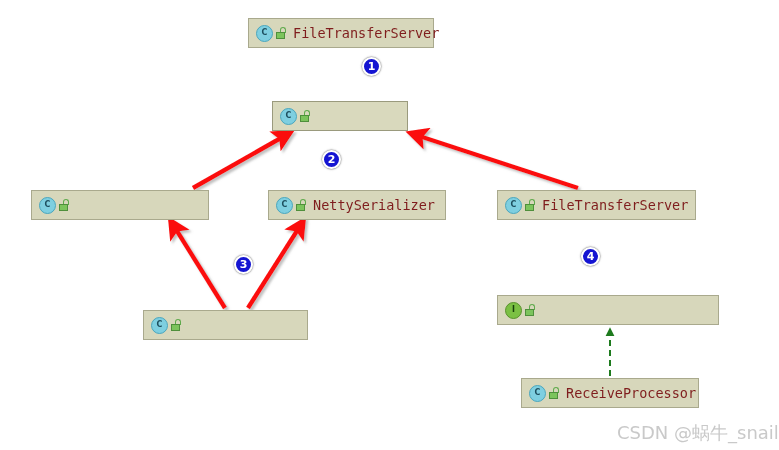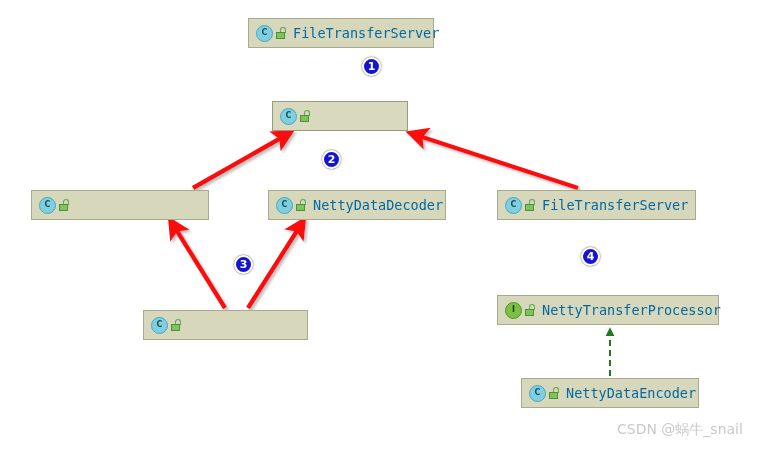--- a/index.html
+++ b/index.html
@@ -94,7 +94,7 @@
   .node .label {
     font-family: "DejaVu Sans Mono", "Liberation Mono", monospace;
     font-size: 13.5px;
-    color: #0369a1;
+    color: #7f1d1d;
     letter-spacing: 0px;
   }
   .badge {

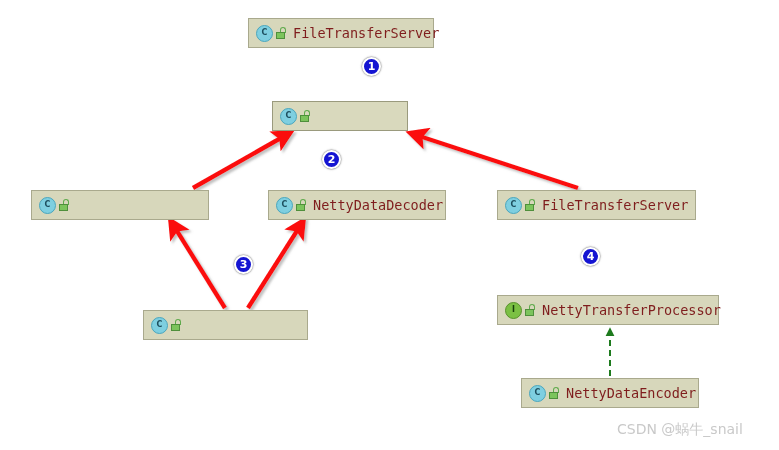--- a/index.html
+++ b/index.html
@@ -181,7 +181,7 @@
           <span class="shackle"></span>
           <span class="body"></span>
         </span>
-        <span class="label">NettyDataDecoder</span>
+        <span class="label">NettySerializer</span>
       </div>
       <div class="node" style="left: 497px; top: 190px; width: 199px; height: 30px;">
         <span class="type-icon cls">C</span>

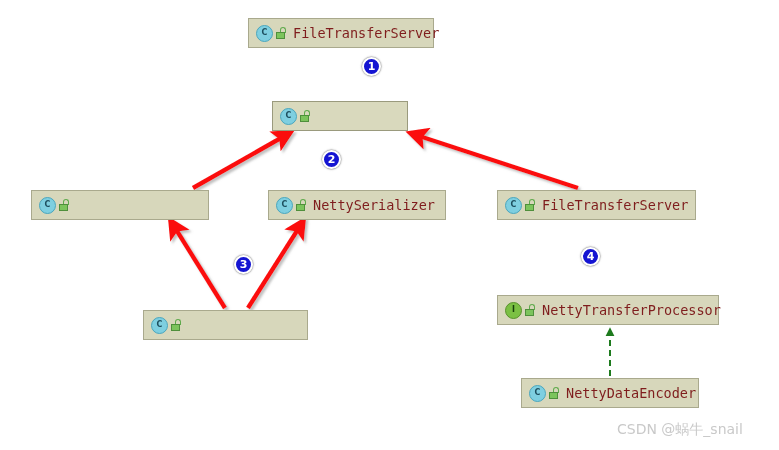--- a/index.html
+++ b/index.html
@@ -204,7 +204,6 @@
           <span class="shackle"></span>
           <span class="body"></span>
         </span>
-        <span class="label">NettyTransferProcessor</span>
       </div>
       <div class="node" style="left: 521px; top: 378px; width: 178px; height: 30px;">
         <span class="type-icon cls">C</span>

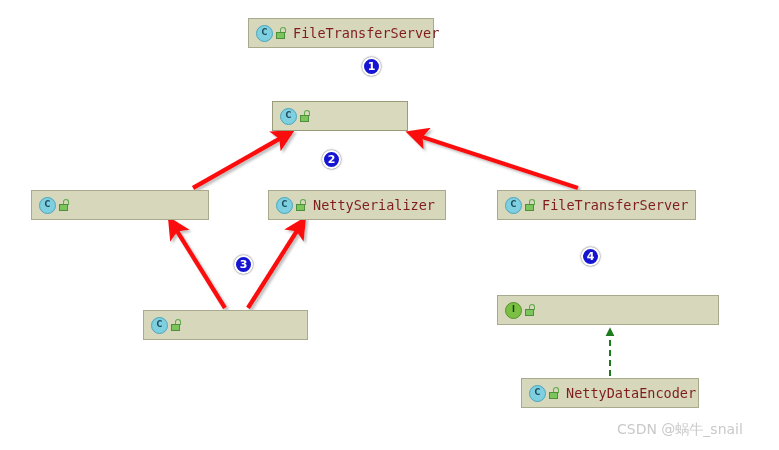--- a/index.html
+++ b/index.html
@@ -211,7 +211,7 @@
           <span class="shackle"></span>
           <span class="body"></span>
         </span>
-        <span class="label">NettyDataEncoder</span>
+        <span class="label">ReceiveProcessor</span>
       </div>
     </div>
   <div id="badges-layer">

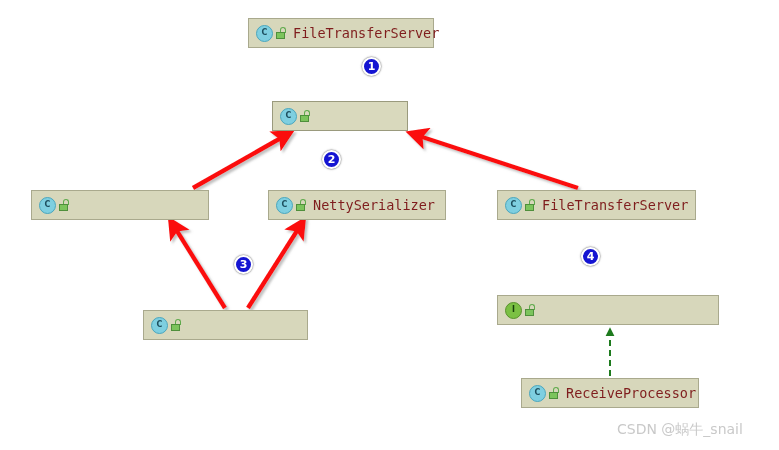--- a/index.html
+++ b/index.html
@@ -118,7 +118,7 @@
   .watermark {
     position: absolute;
     font-family: "DejaVu Sans", "Liberation Sans", sans-serif;
-    font-size: 14px;
+    font-size: 18px;
     color: #c9c9c9;
     white-space: nowrap;
   }

